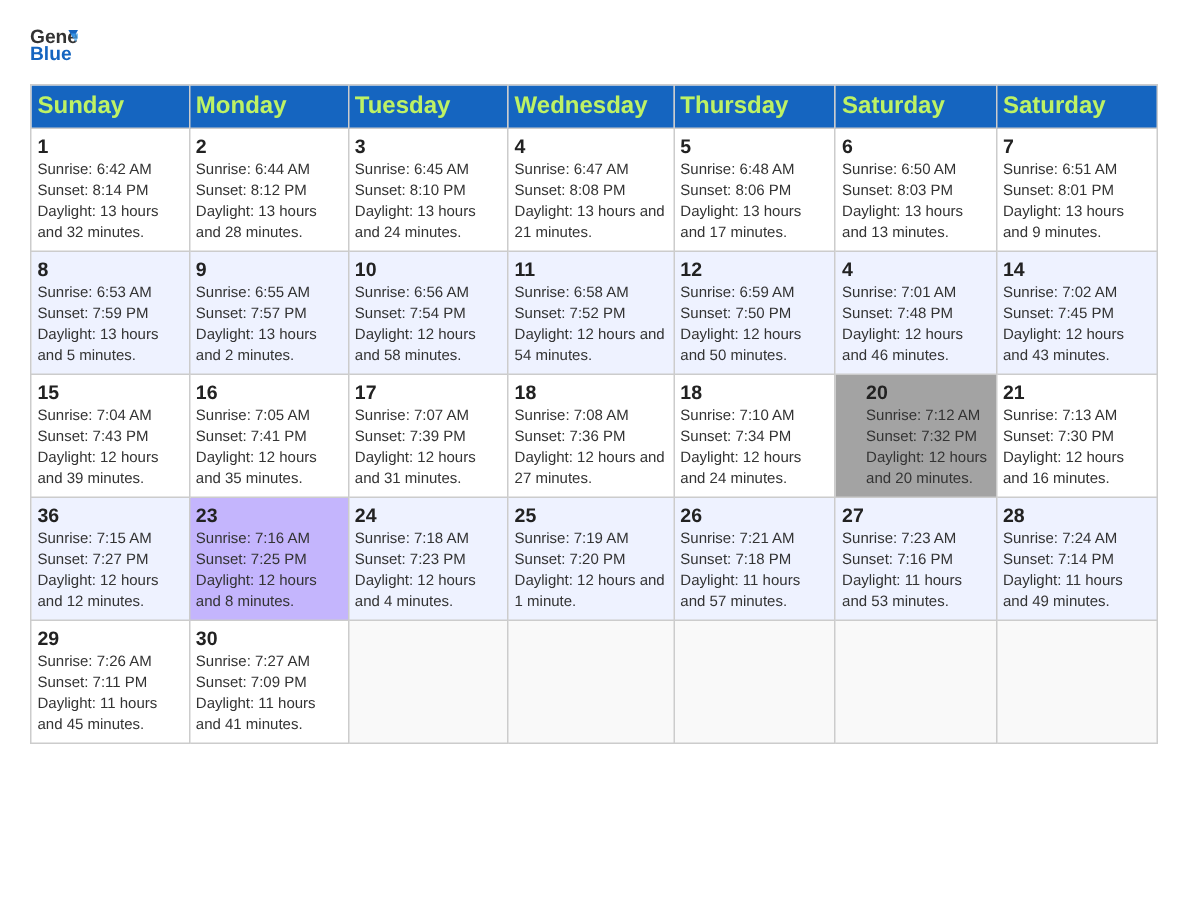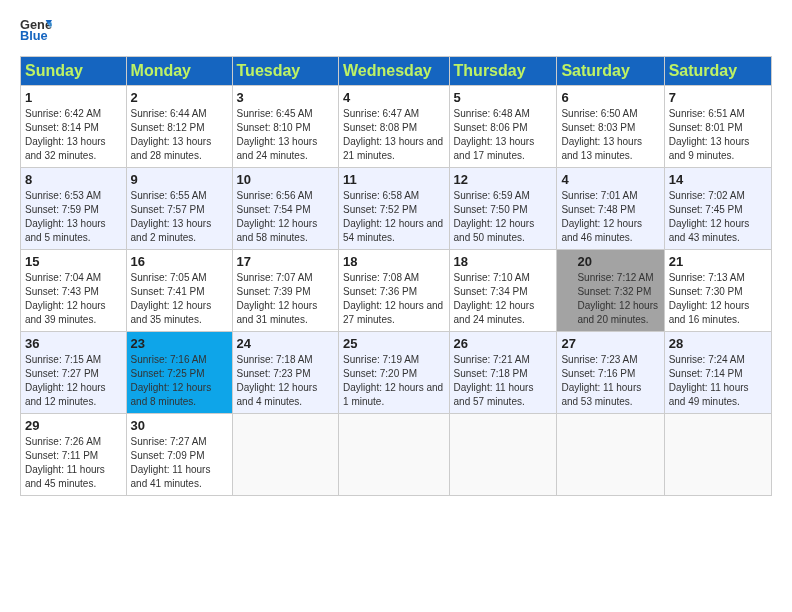--- a/index.html
+++ b/index.html
@@ -205,7 +205,7 @@
         <span class="day-num">36</span>
         <span class="day-info">Sunrise: 7:15 AM<br>Sunset: 7:27 PM<br>Daylight: 12 hours and 12 minutes.</span>
       </td>
-          <td style="background: #0ea5e9; margin-top: 44px;">
+          <td style="background: #c4b5fd; margin-top: 44px;">
         <span class="day-num">23</span>
         <span class="day-info">Sunrise: 7:16 AM<br>Sunset: 7:25 PM<br>Daylight: 12 hours and 8 minutes.</span>
       </td>

